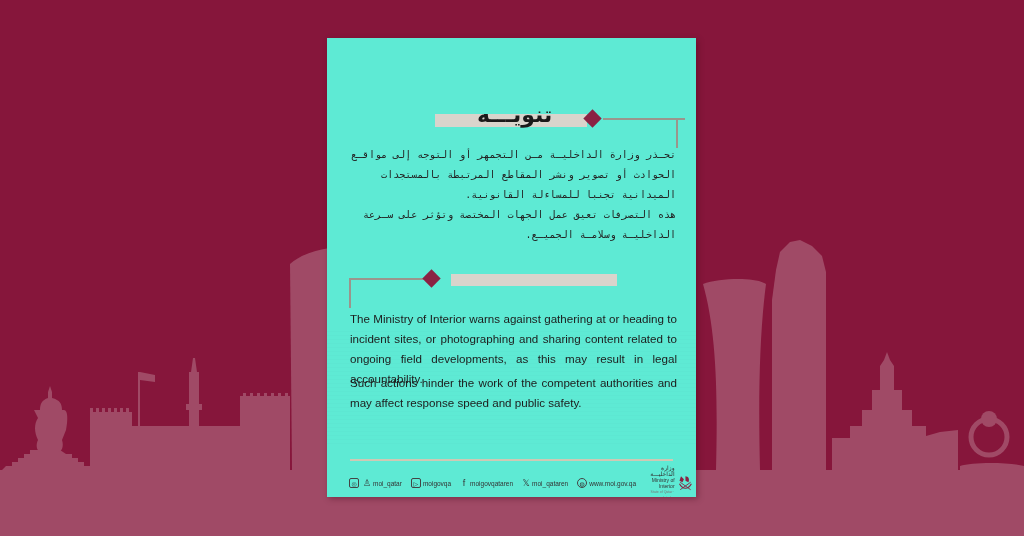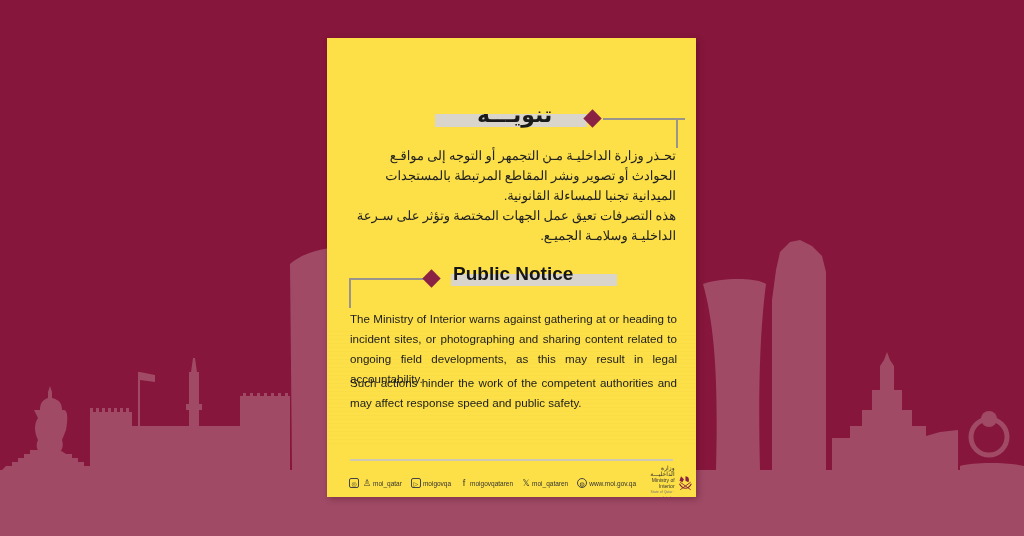--- a/index.html
+++ b/index.html
@@ -12,7 +12,7 @@
   .skyline { position: absolute; left: 0; top: 0; width: 1024px; height: 536px; }
   .card {
     position: absolute; left: 327px; top: 38px; width: 369px; height: 459px;
-    background: #fde047;
+    background: #5eead4;
     box-shadow: 2px 2px 6px rgba(60,0,20,0.35);
     overflow: hidden;
   }

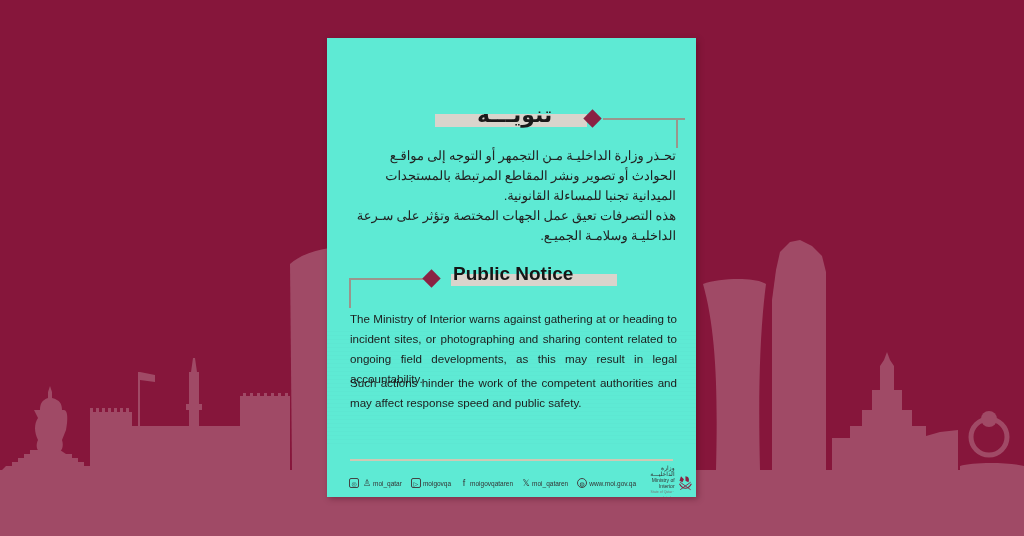--- a/index.html
+++ b/index.html
@@ -43,7 +43,7 @@
 
   .ar-para {
     position: absolute; right: 20px; width: 330px; direction: rtl; text-align: right;
-    font-family: Liberation Serif, serif; font-size: 13px; color: #222; line-height: 20px;
+    font-family: Liberation Mono, monospace; font-size: 10px; color: #222; line-height: 20px;
   }
   .ar-p1 { top: 108px; }
   .ar-p2 { top: 168px; }

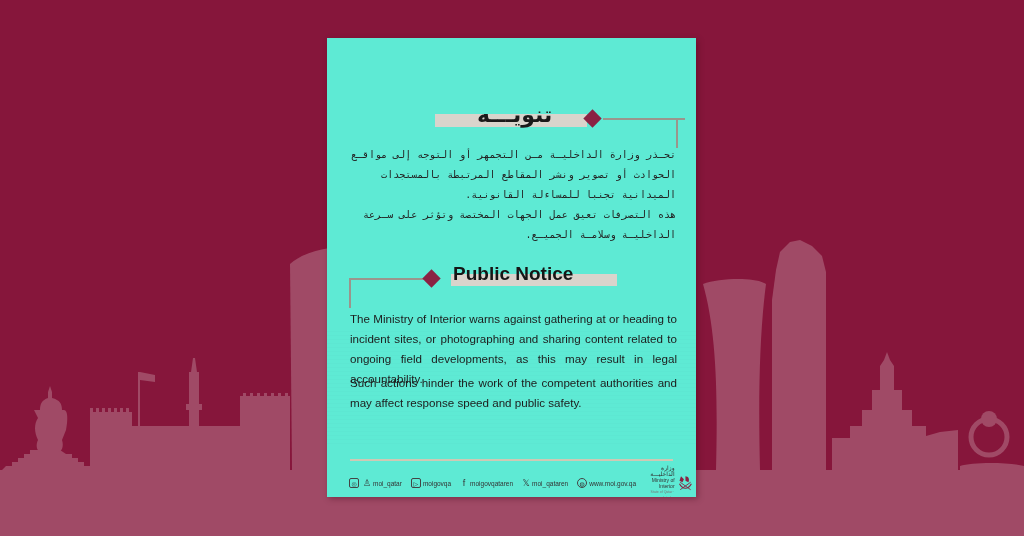--- a/index.html
+++ b/index.html
@@ -136,7 +136,6 @@
     <div class="line-h"></div>
     <div class="bar"></div>
     <div class="diamond"></div>
-    <div class="title">Public Notice</div>
   </div>
   <div class="en-vline"></div>
 

